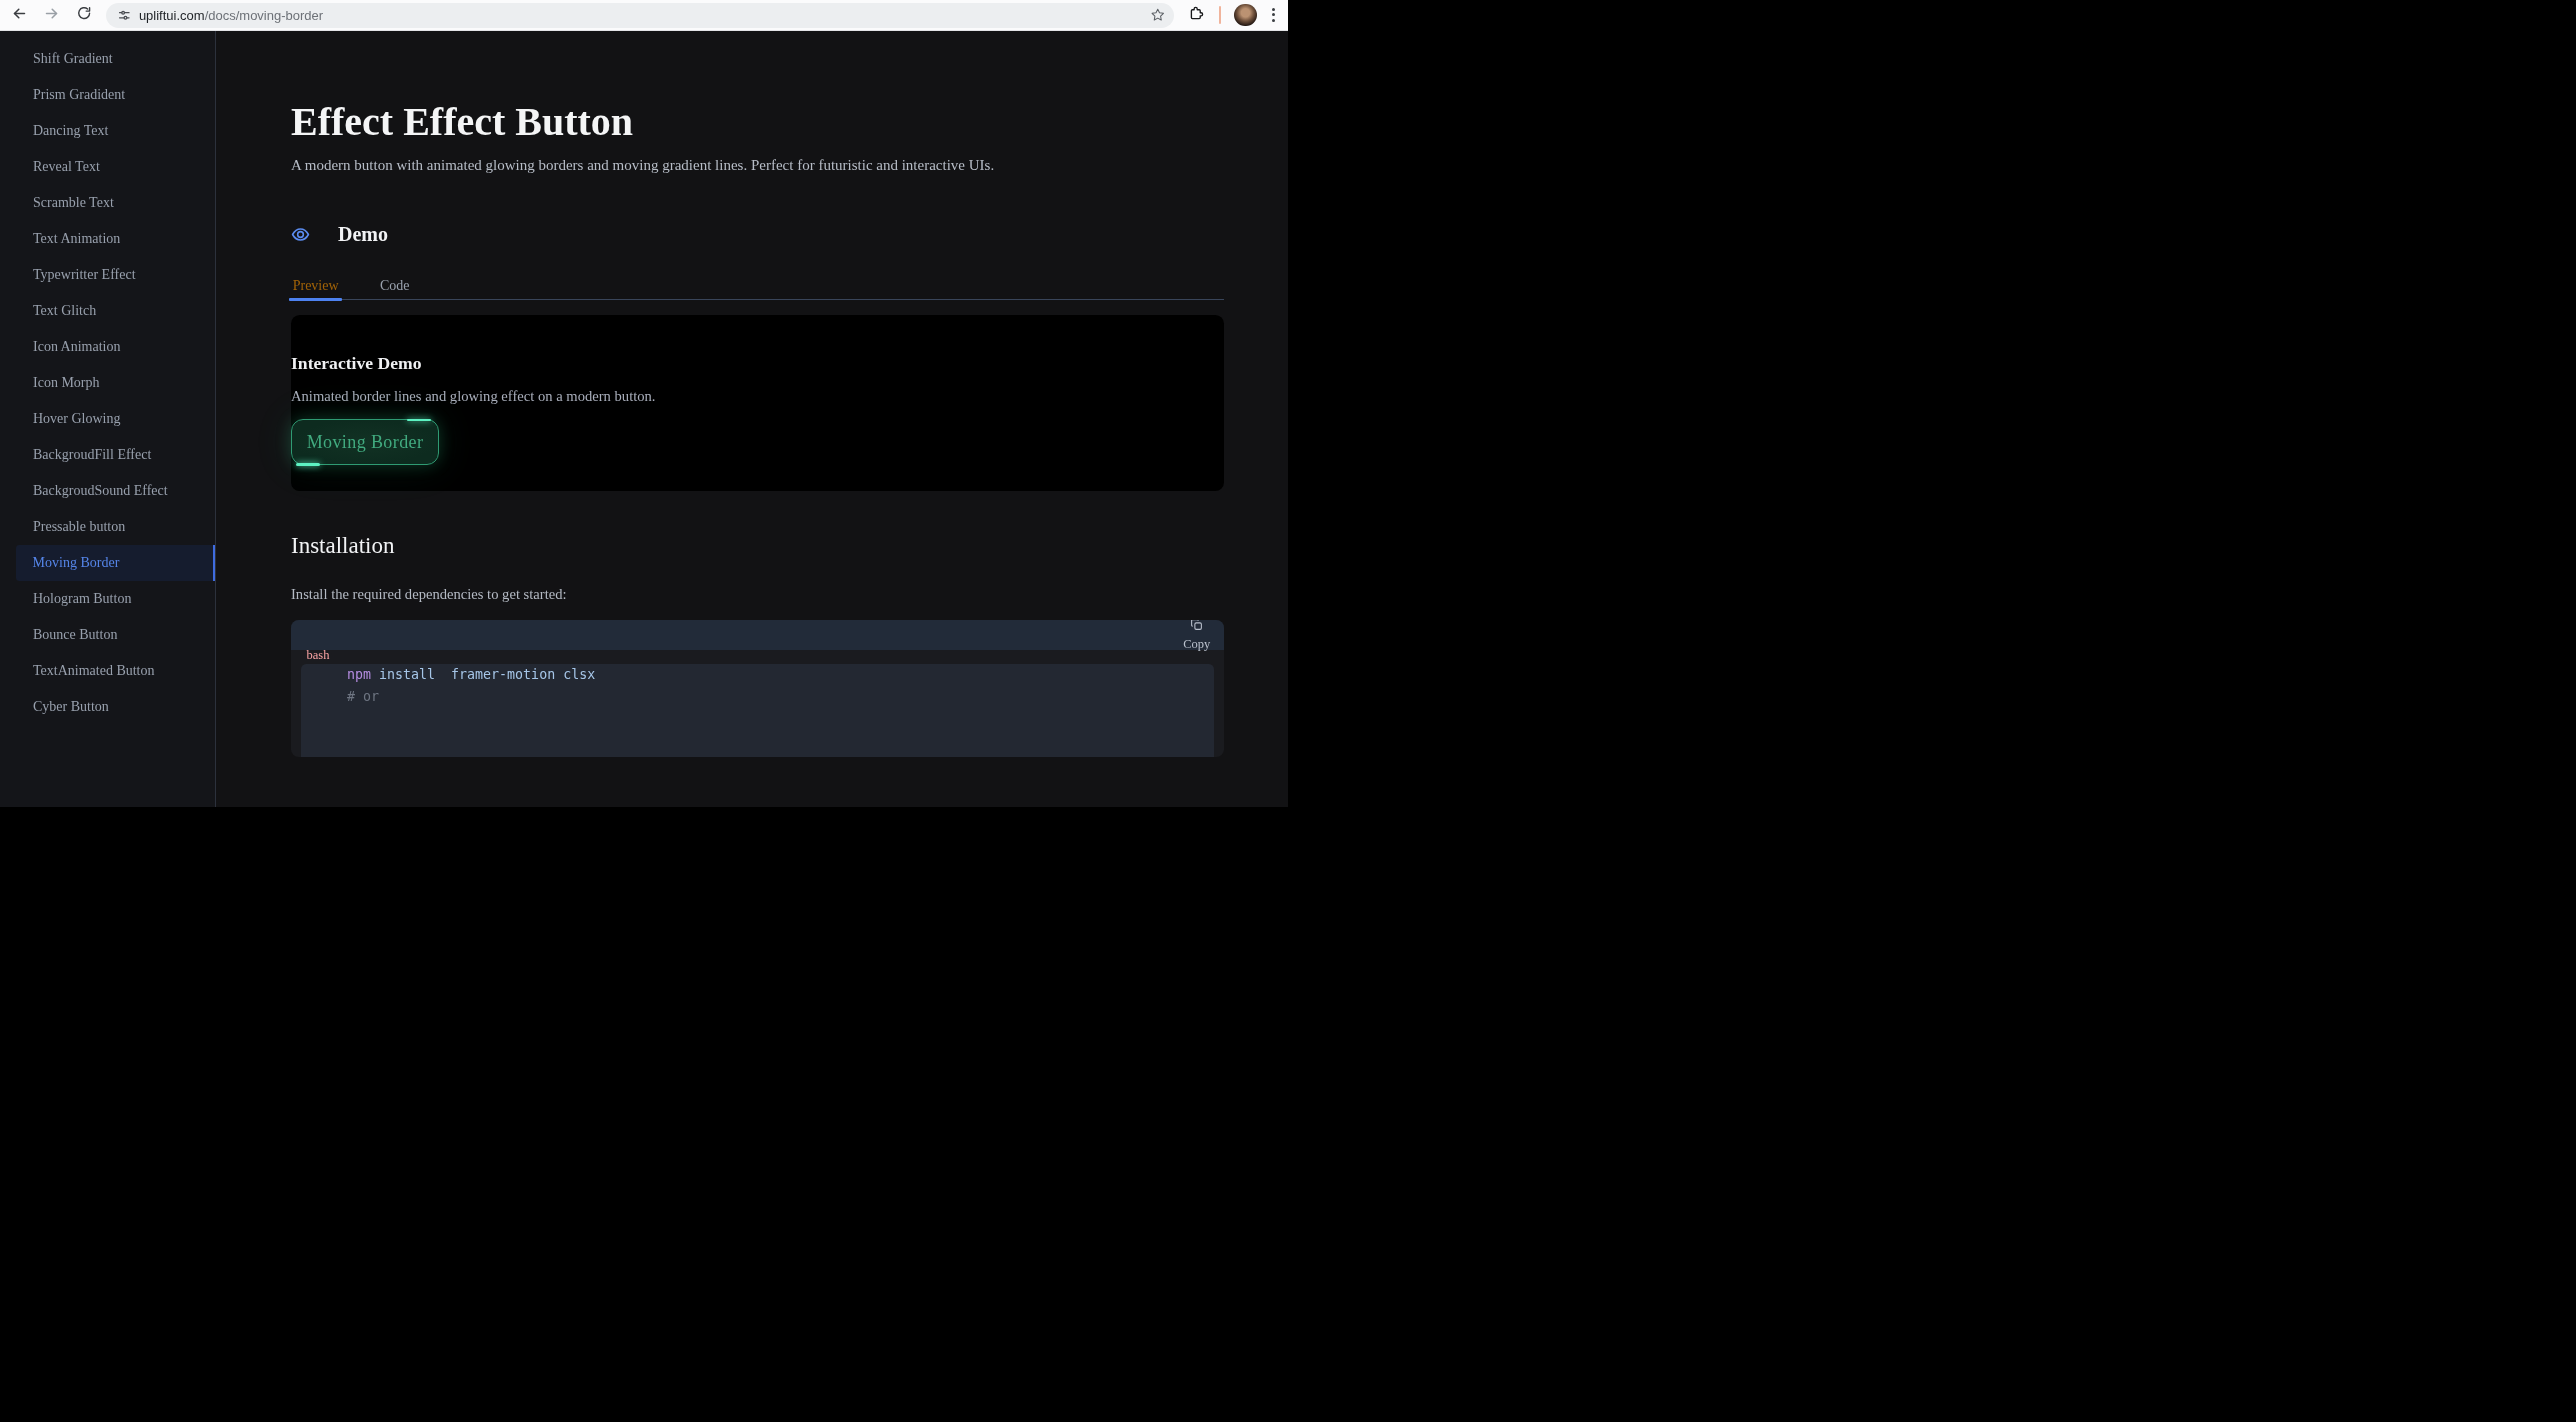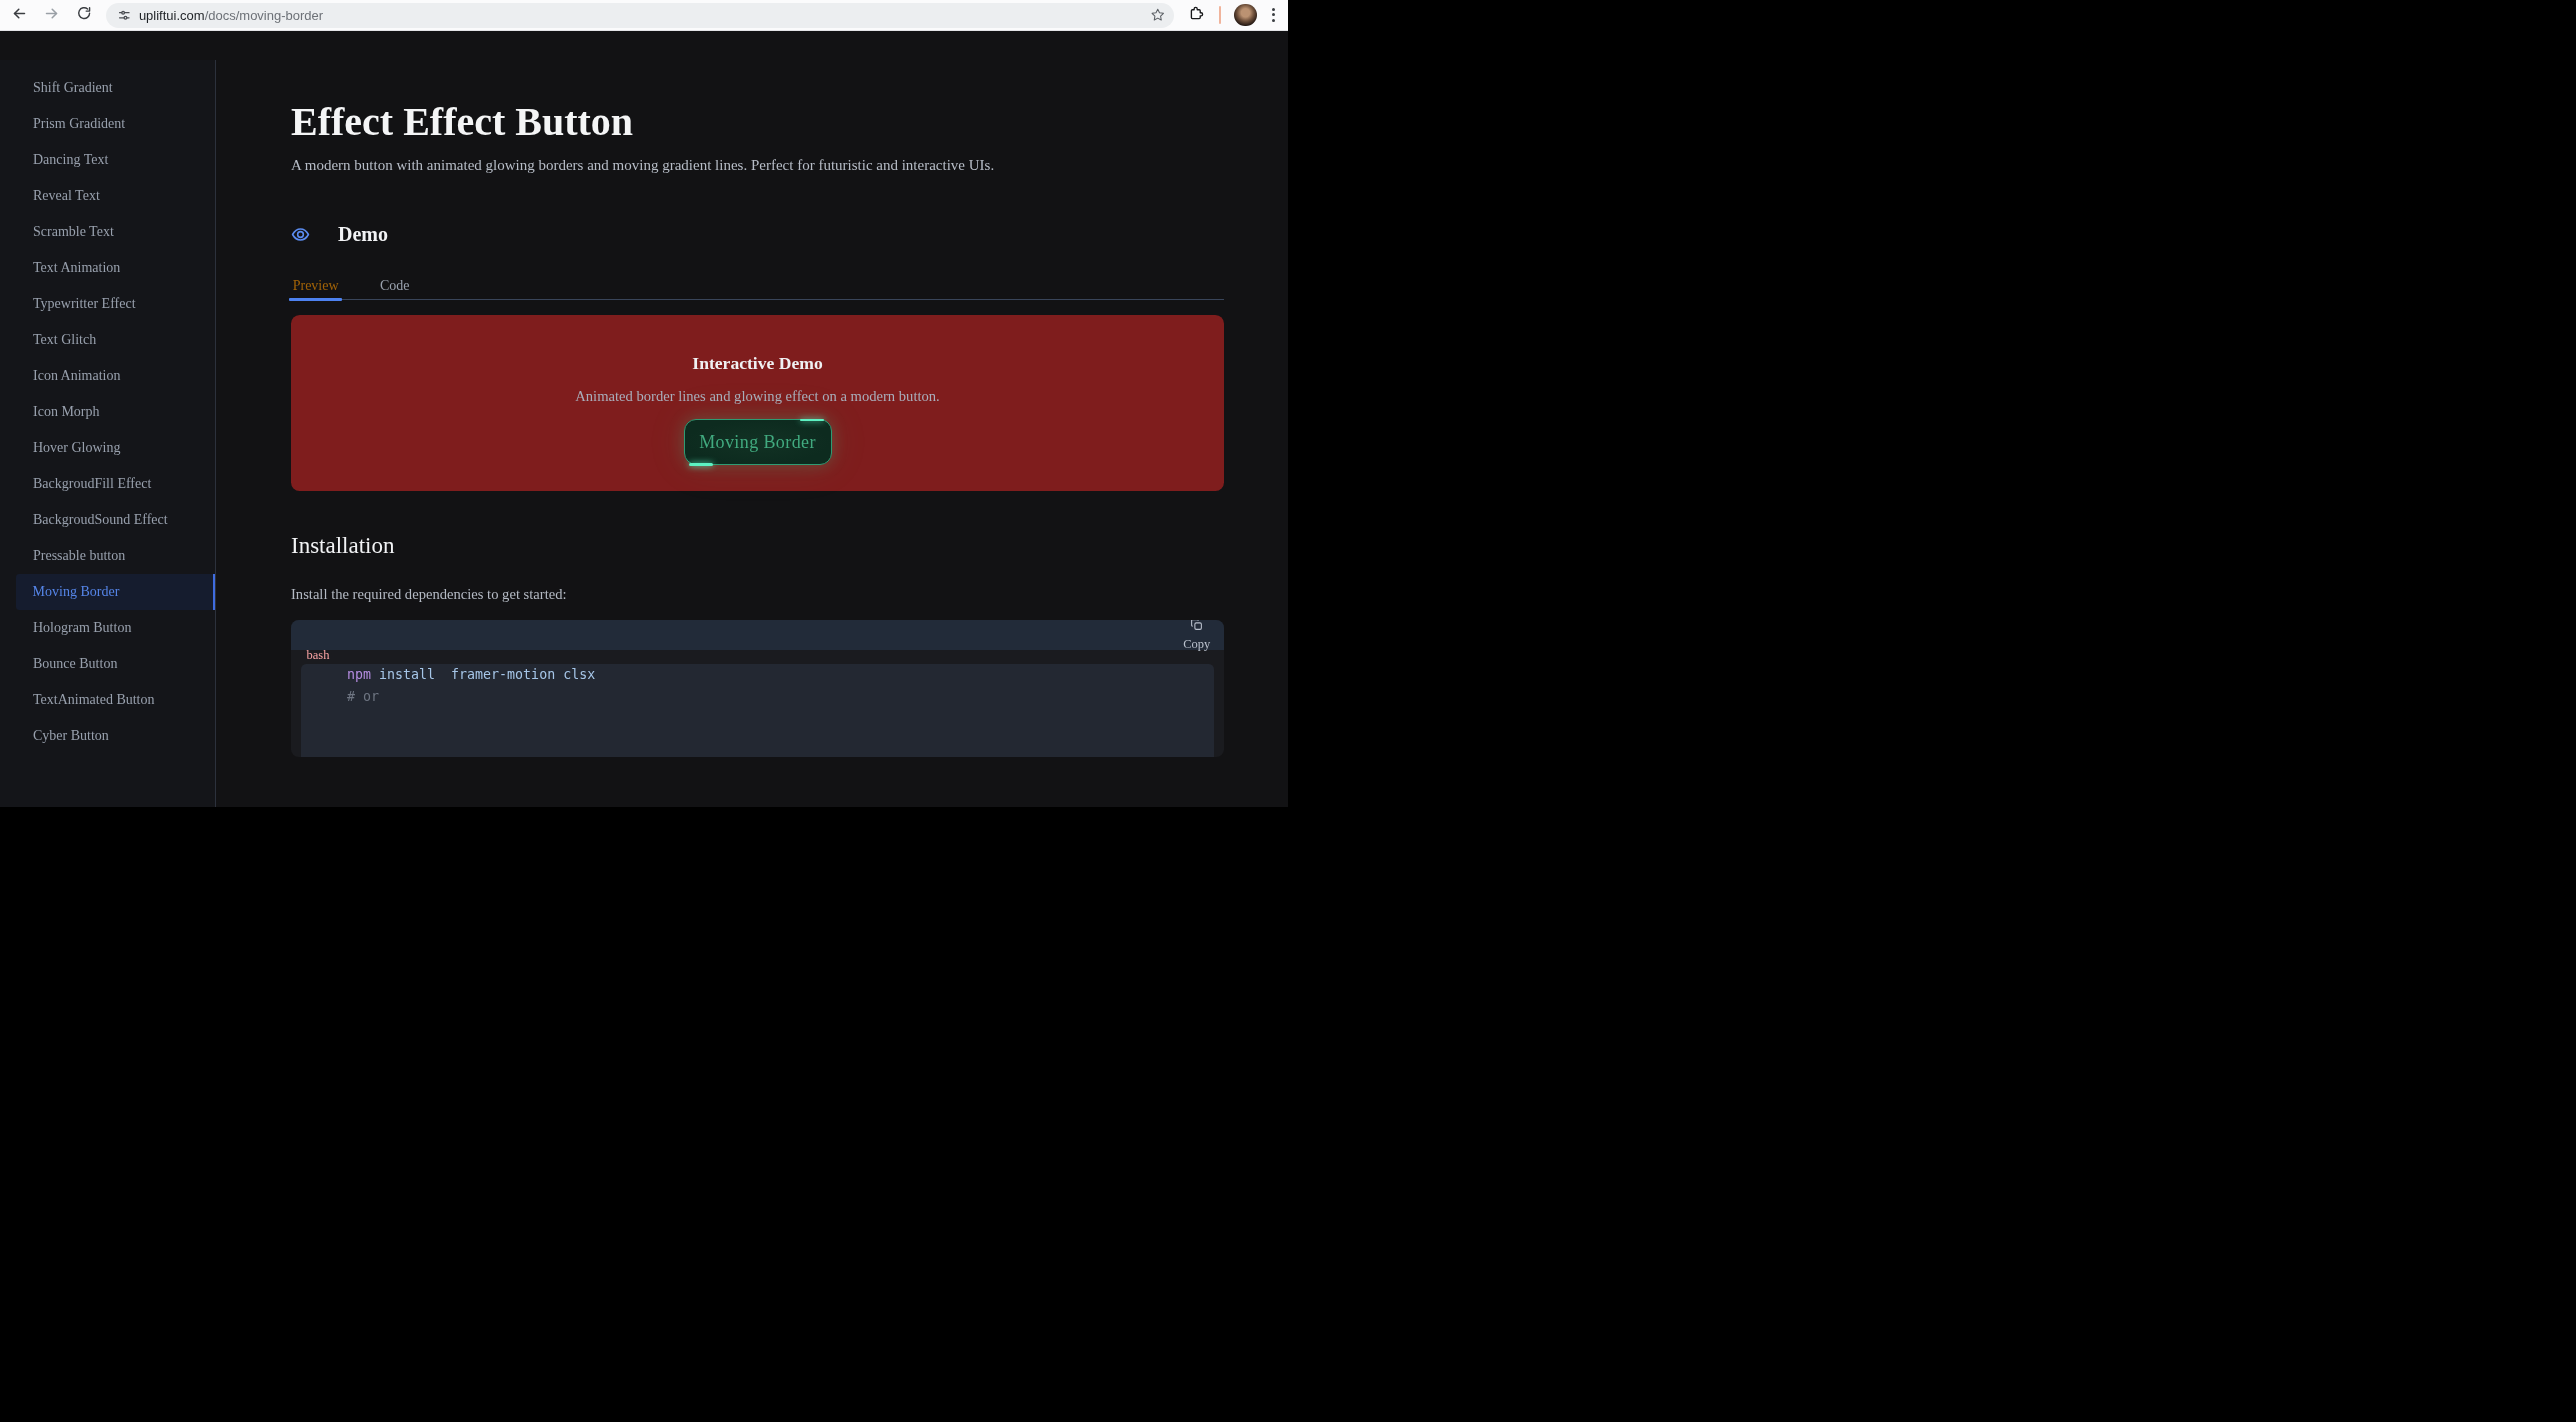--- a/index.html
+++ b/index.html
@@ -39,7 +39,7 @@
   
   .sidebar{
     width:216px; flex:0 0 auto; background:#141519; border-right:0.9px solid #2c313c;
-    padding-top:10.3px; overflow:hidden;margin-top:29px;
+    padding-top:10.3px; overflow:hidden;
   }
   .side-item{
     height:36px; display:flex; align-items:center; padding-left:33px;

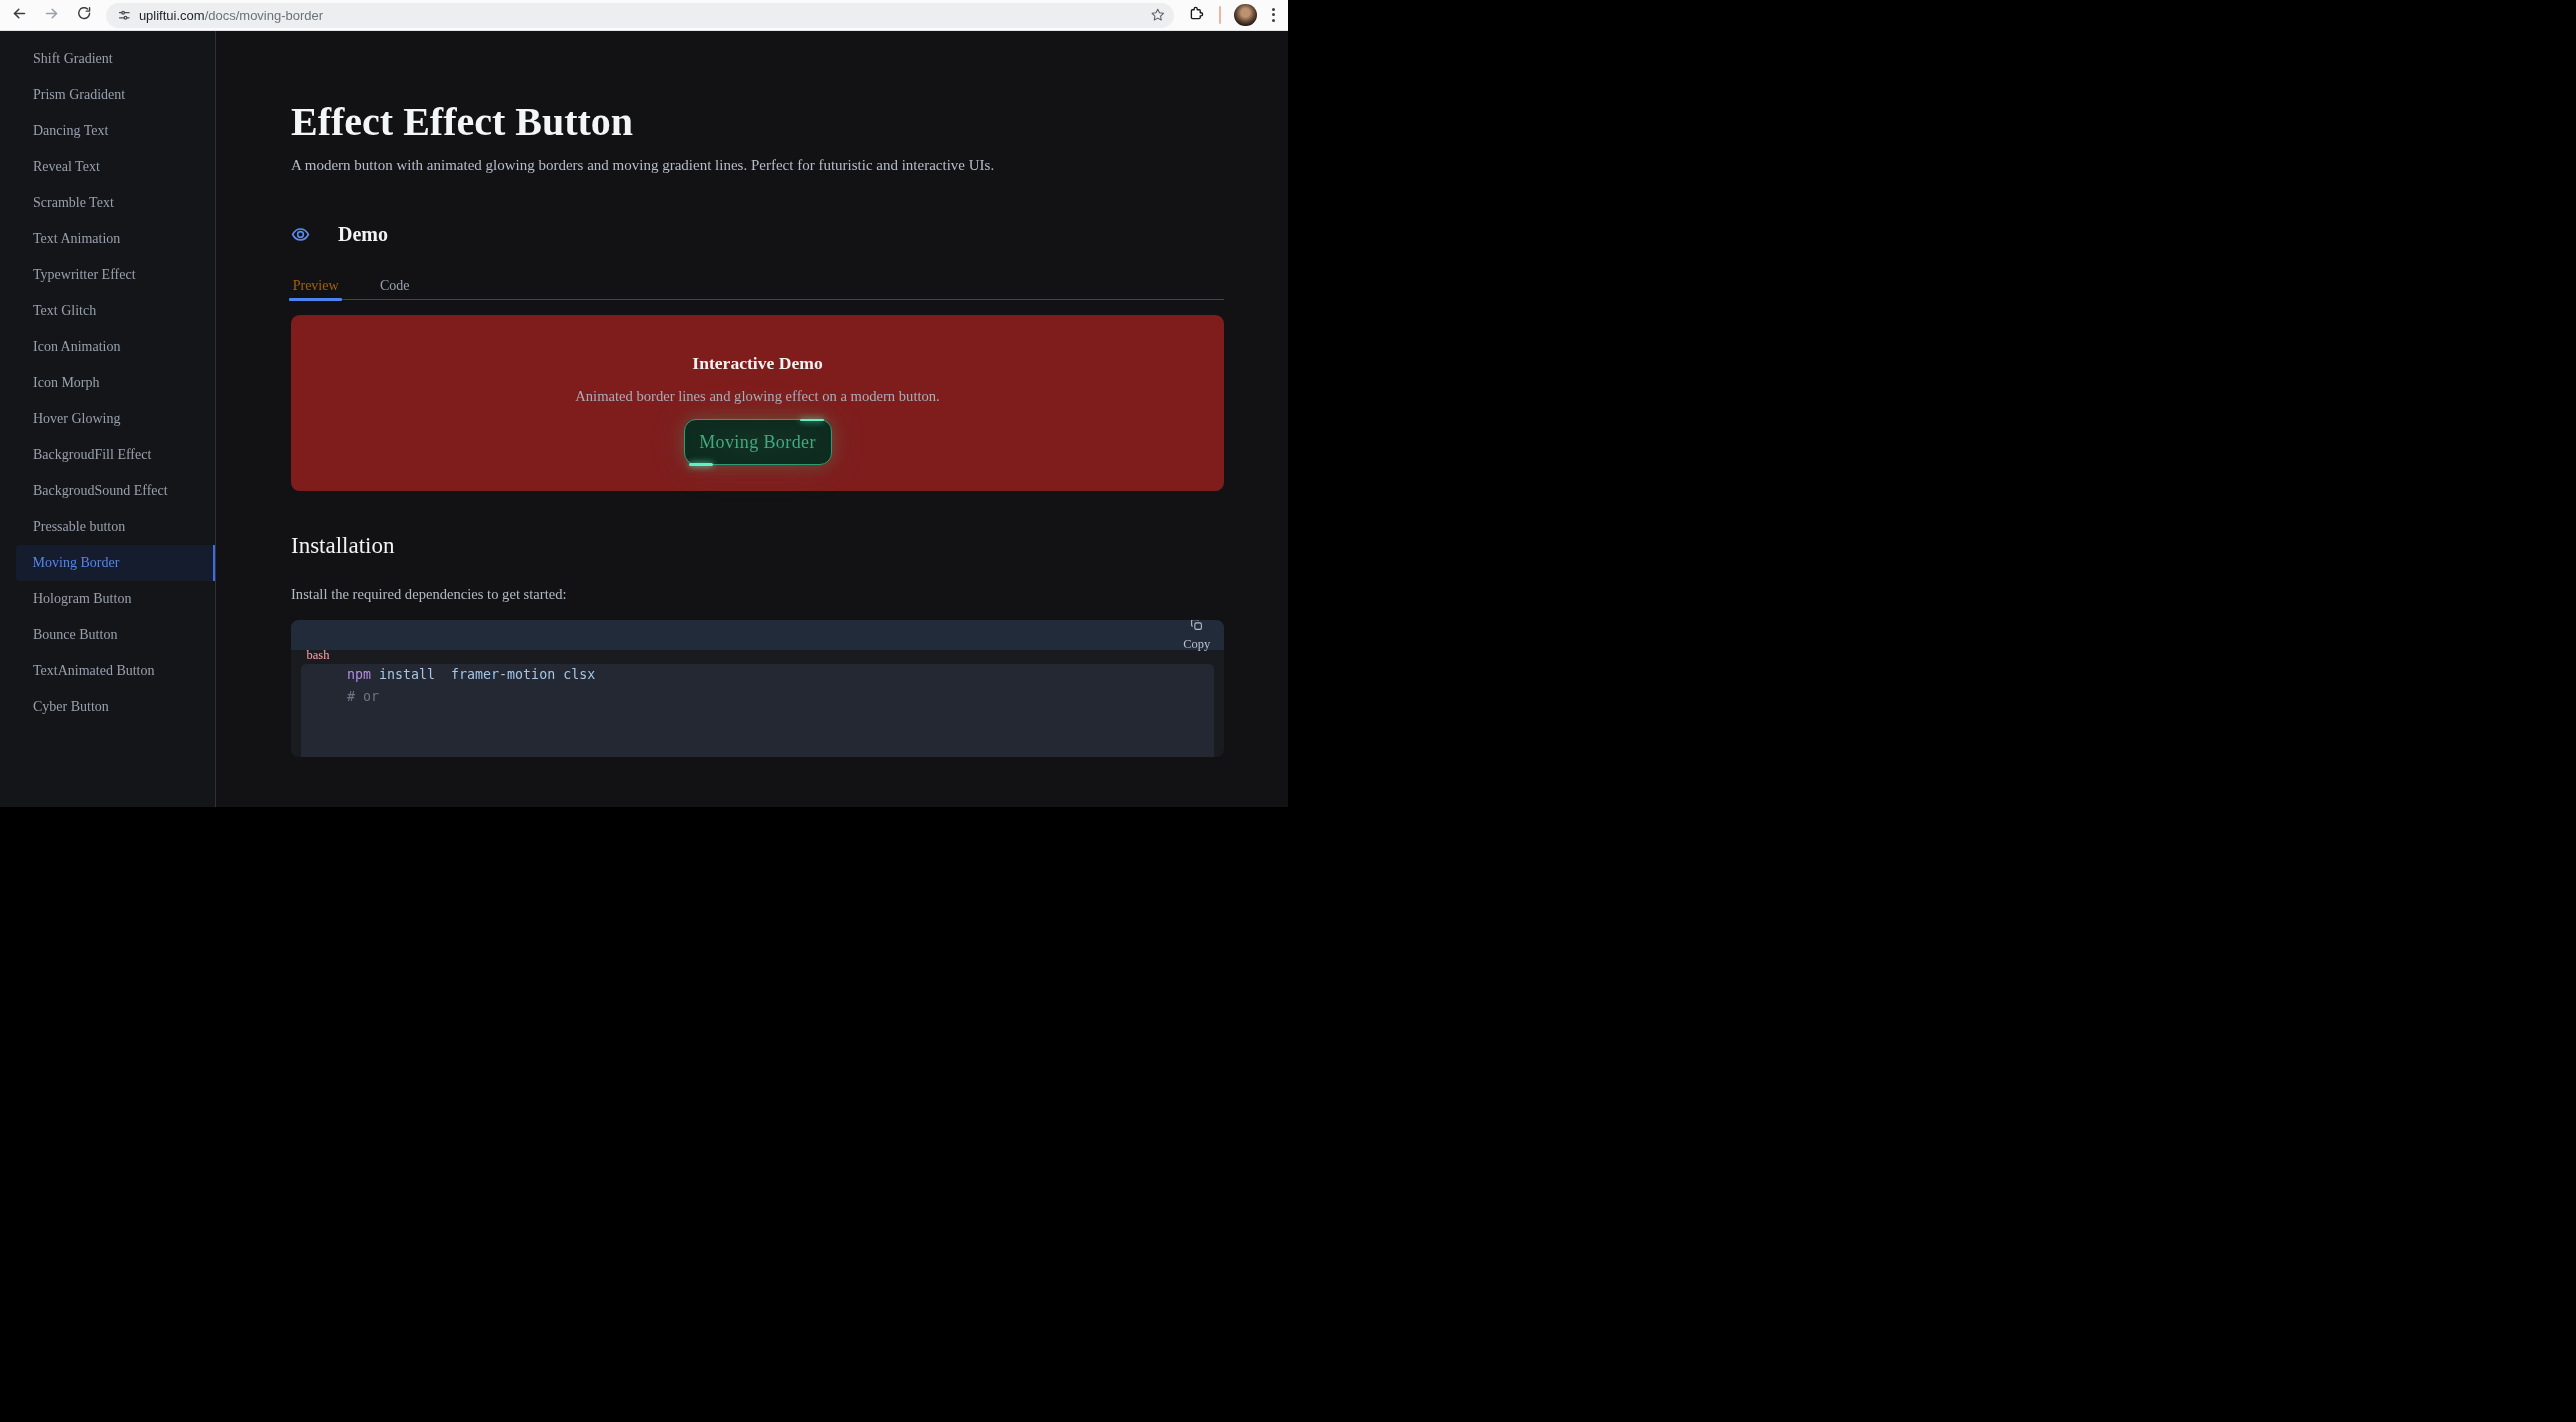--- a/index.html
+++ b/index.html
@@ -68,8 +68,8 @@
   .tab.active::after{ content:""; position:absolute; left:-1.7px; right:-1.7px; bottom:-1.7px;
     height:2.6px; background:#4d82f0; border-radius:0.9px; }
 
-  .panel{ top:284px; height:176px; background:#7f1d1d; border-radius:8.6px;
-    display:flex; flex-direction:column; align-items:center; }
+  .panel{ top:284px; height:176px; background:#000000; border-radius:8.6px;
+    display:flex; flex-direction:column; align-items:flex-start; }
   .panel h3{ margin-top:38px; font-size:17.6px; font-weight:bold; color:#f0f1f3; }
   .panel .panel-desc{ margin-top:13.7px; font-size:14.6px; color:#a9aebb; }
   .mb-btn{

